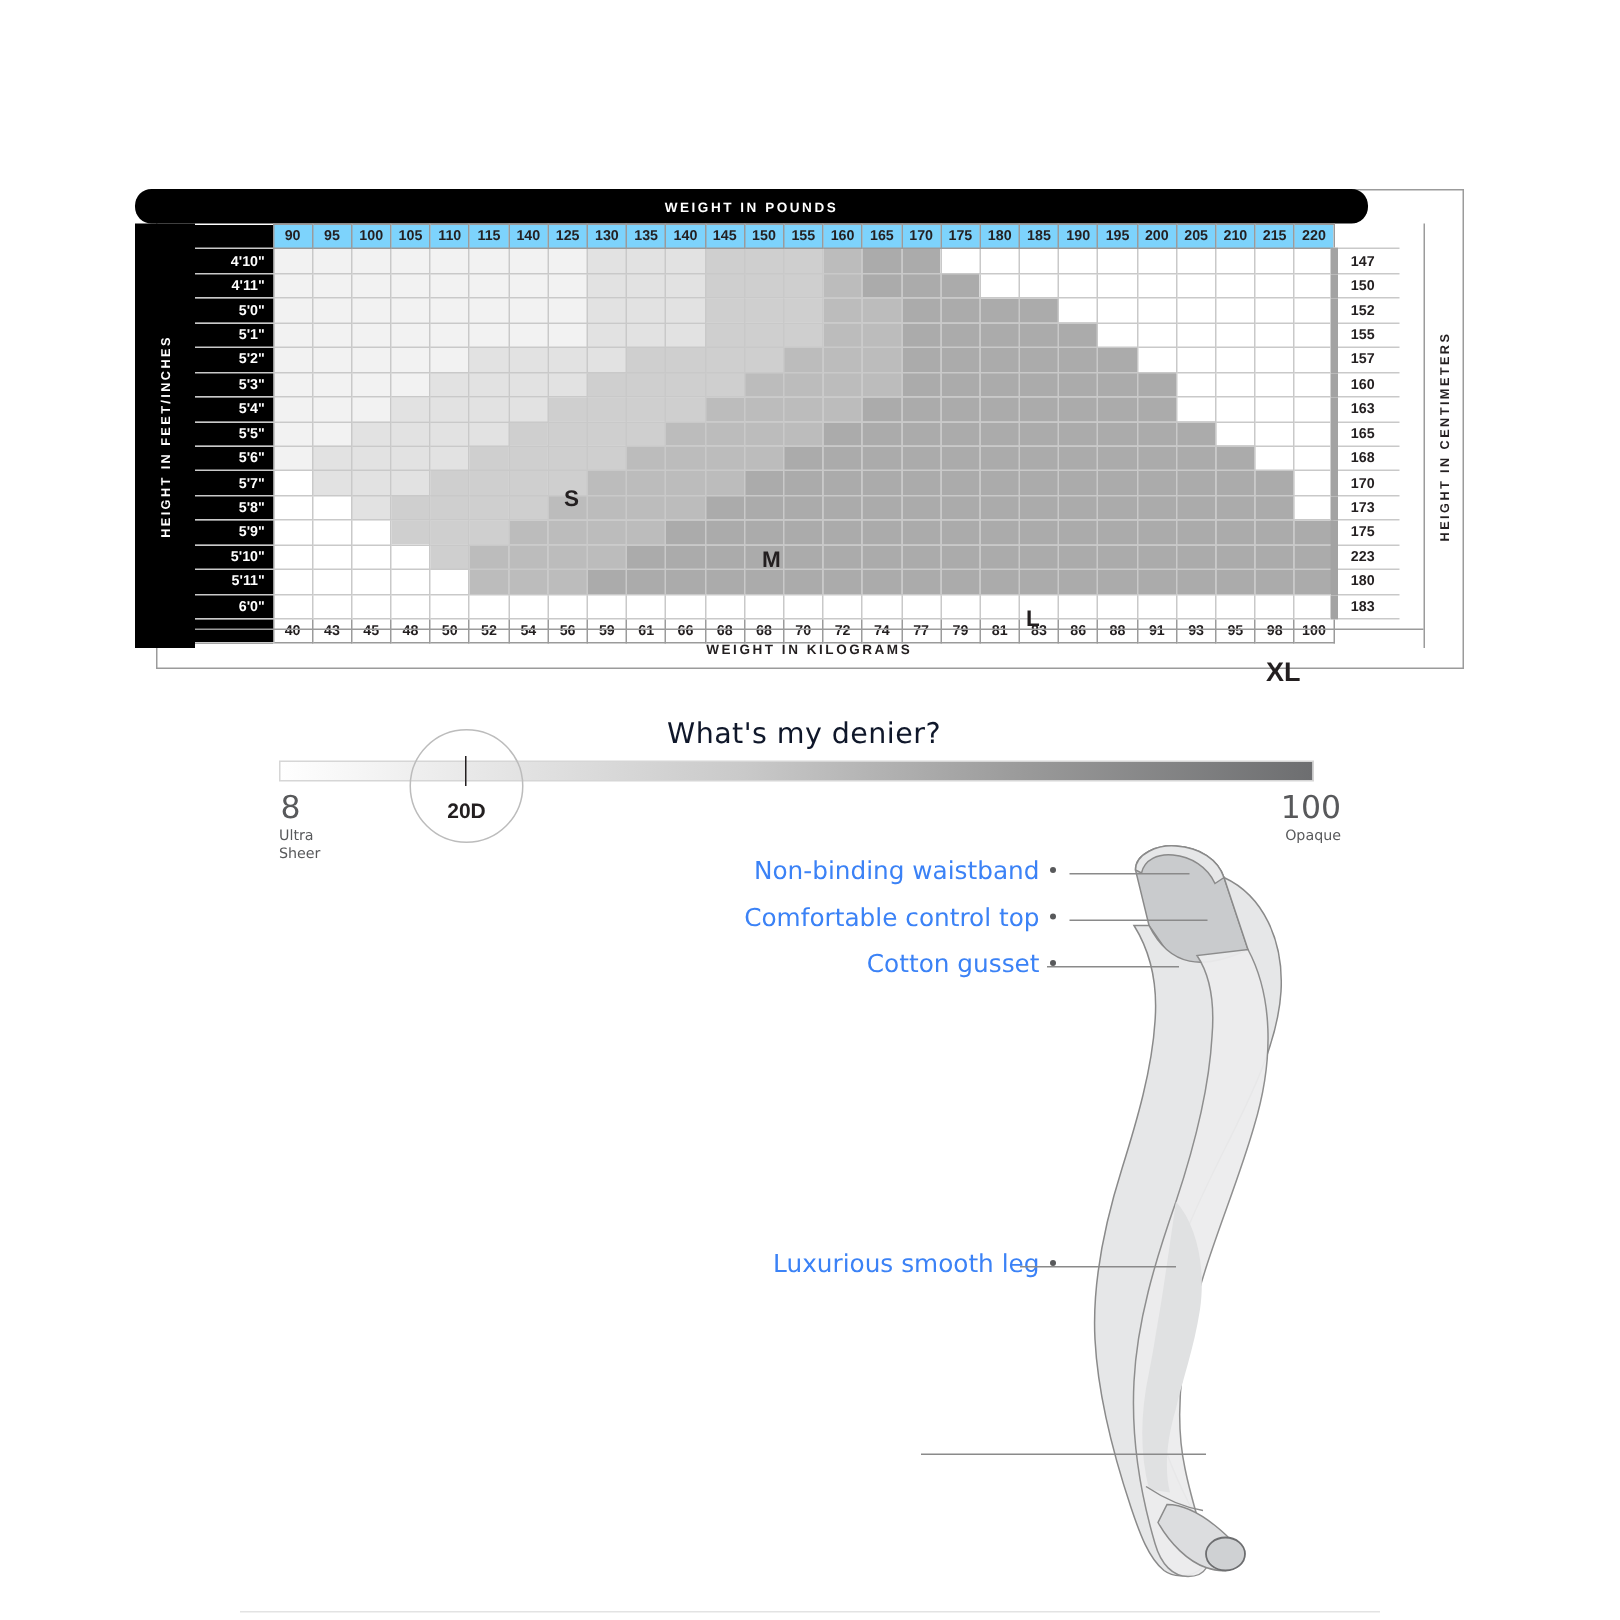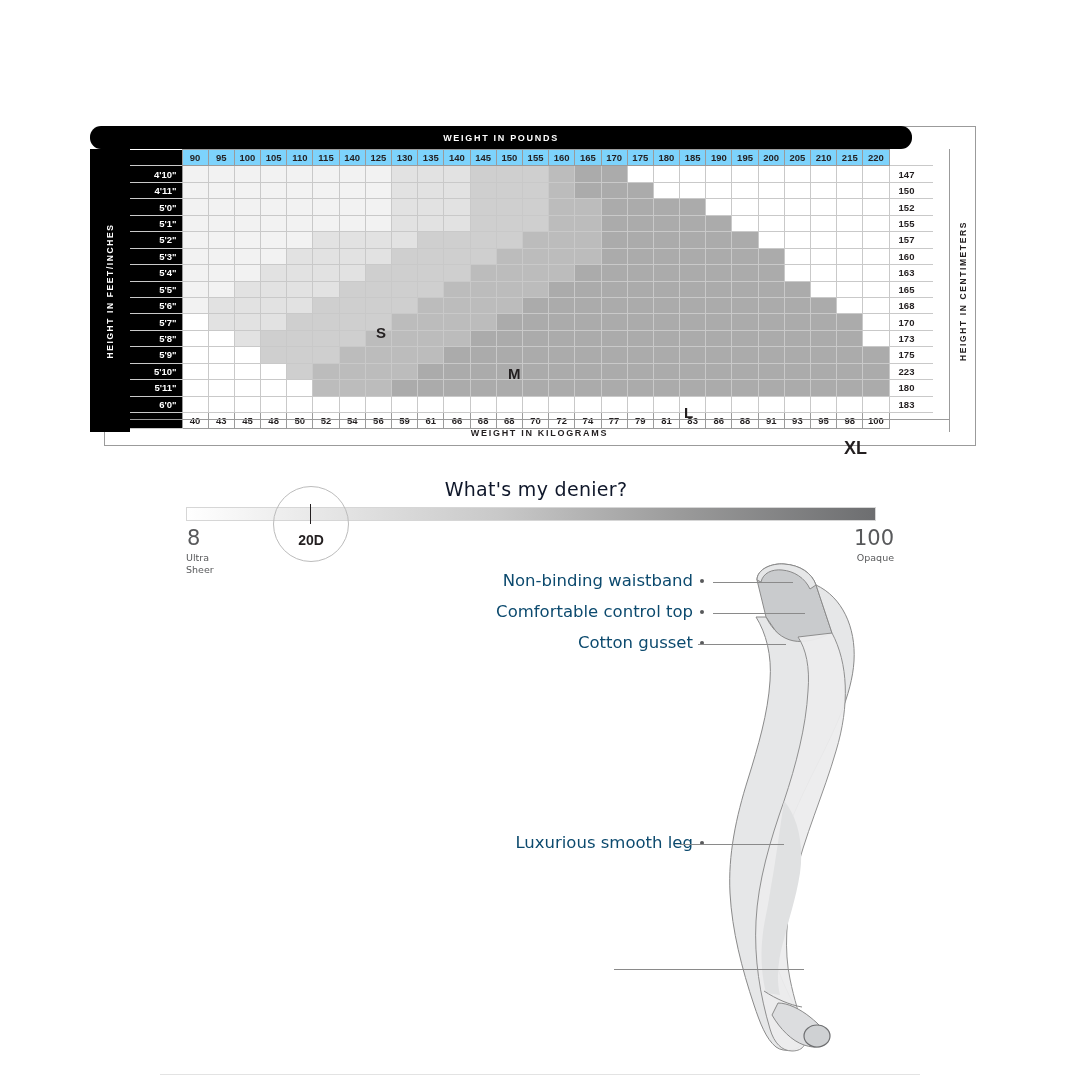--- a/index.html
+++ b/index.html
@@ -83,7 +83,7 @@
   }
   #grid-table td.crow {
     background: #fff; color: #231f20;
-    border-left: 1px solid #a3a3a3; border-right: none;
+    border-left: 5px solid #a3a3a3; border-right: none;
     text-align: left; padding-left: 9px; width: 44px;
   }
   #grid-table td.corner {

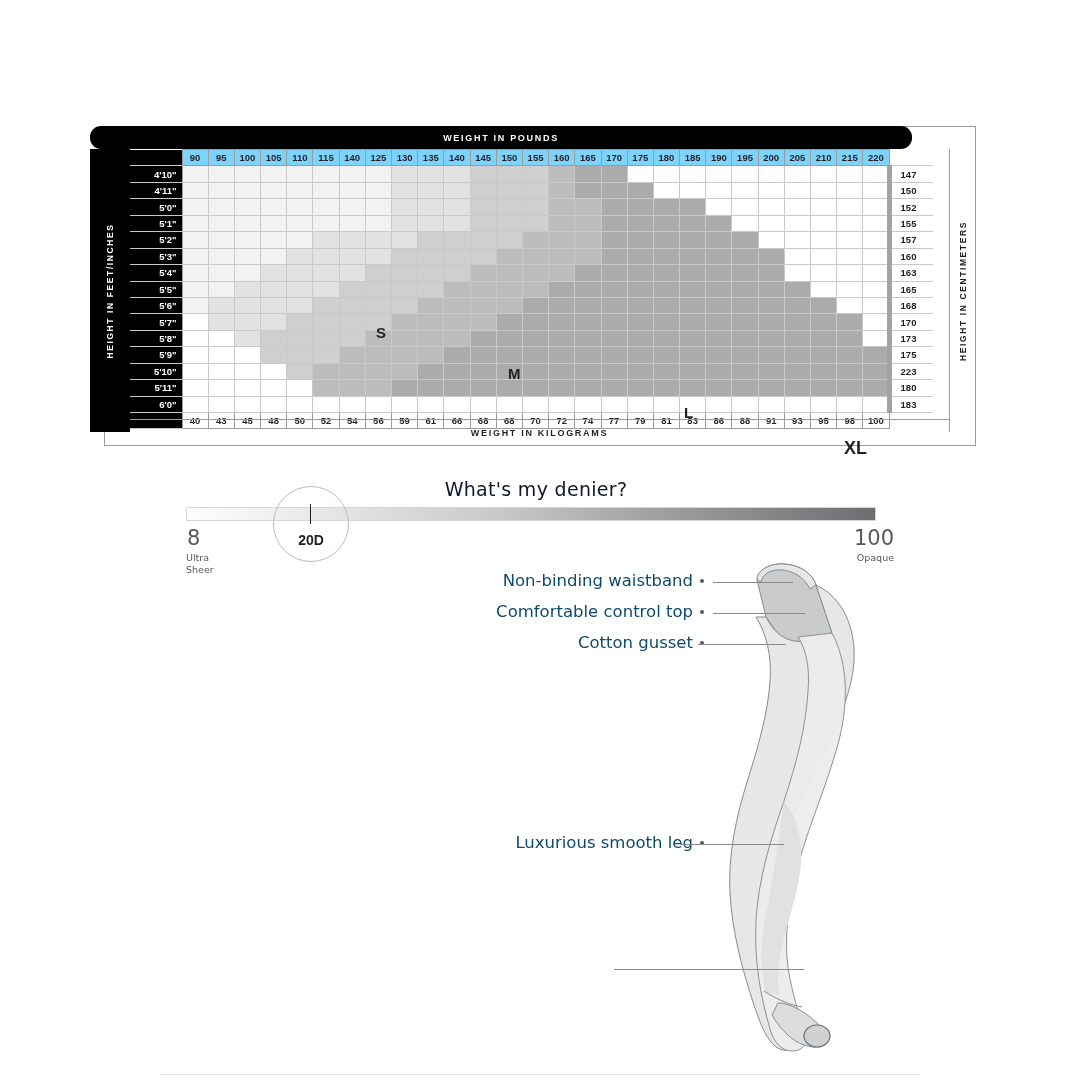--- a/index.html
+++ b/index.html
@@ -143,7 +143,7 @@
   .callout {
     position: absolute;
     font-family: "DejaVu Sans", sans-serif;
-    font-size: 16.5px; color: #0c4a6e; white-space: nowrap;
+    font-size: 16.5px; color: #3b82f6; white-space: nowrap;
     text-align: right;
   }
   .callout .dot {

